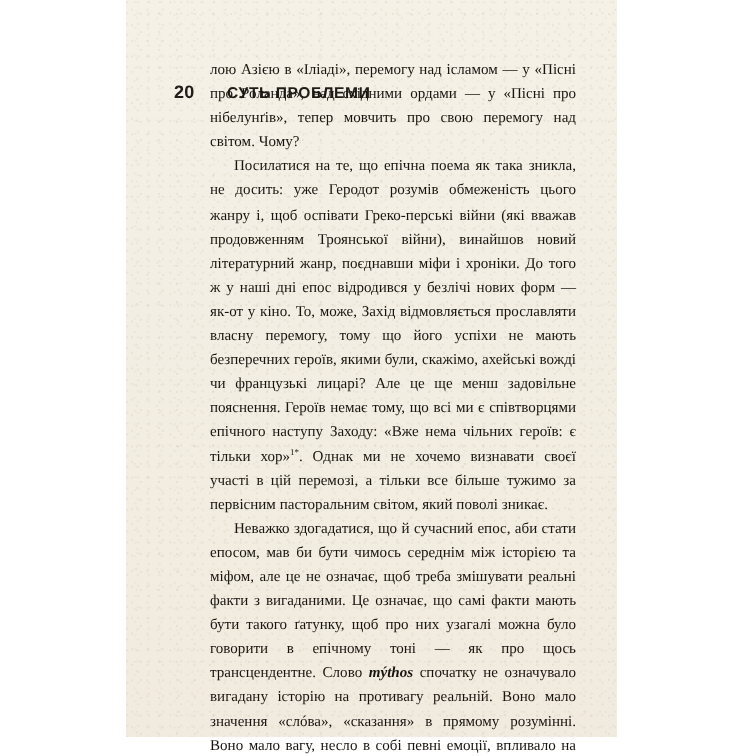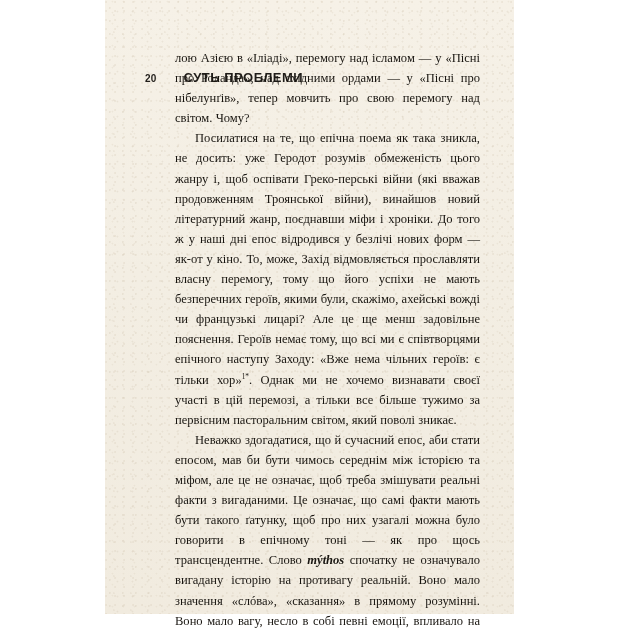--- a/index.html
+++ b/index.html
@@ -45,7 +45,7 @@
   }
   #running-head .folio {
     font-family: "Liberation Sans", sans-serif;
-    font-size: 10px;
+    font-size: 15px;
     font-weight: 700;
     letter-spacing: 0.2px;
     color: #201d19;

